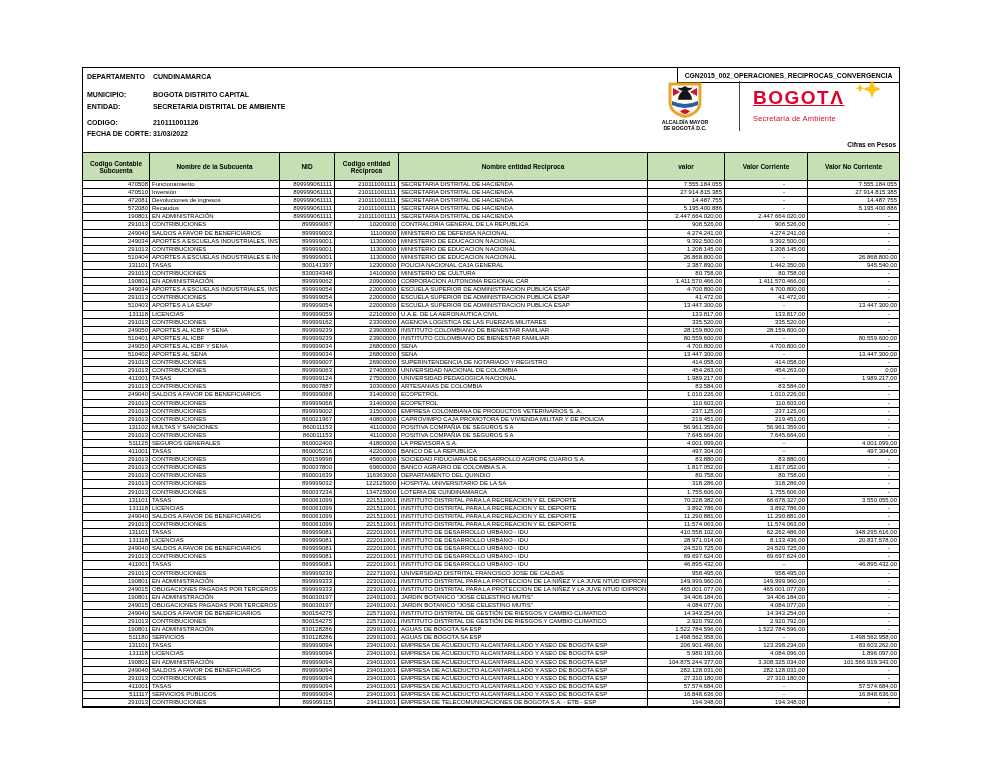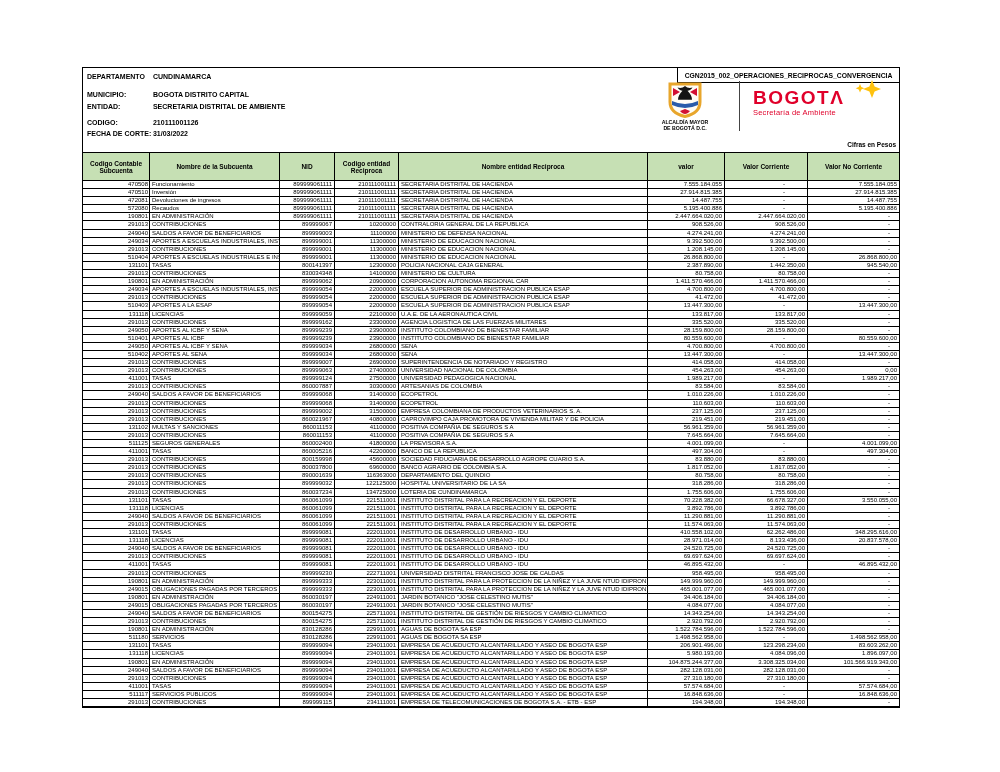--- a/index.html
+++ b/index.html
@@ -32,7 +32,7 @@
   .logo-divider{position:absolute;left:656px;top:13px;width:1px;height:50px;background:#444;}
   .bogota{position:absolute;left:670px;top:21px;width:136px;}
   .bogota .word{
-    font-size:19px;font-weight:bold;letter-spacing:1.5px;color:#e0002a;line-height:18px;white-space:nowrap;
+    font-size:19px;font-weight:bold;letter-spacing:1.5px;color:#e0002a;line-height:18px;white-space:nowrap;text-decoration:underline;
   }
   .bogota .stars{position:absolute;right:6px;top:-9px;}
   .bogota .caption{font-size:7.5px;color:#e0002a;margin-top:1px;letter-spacing:0.2px;}

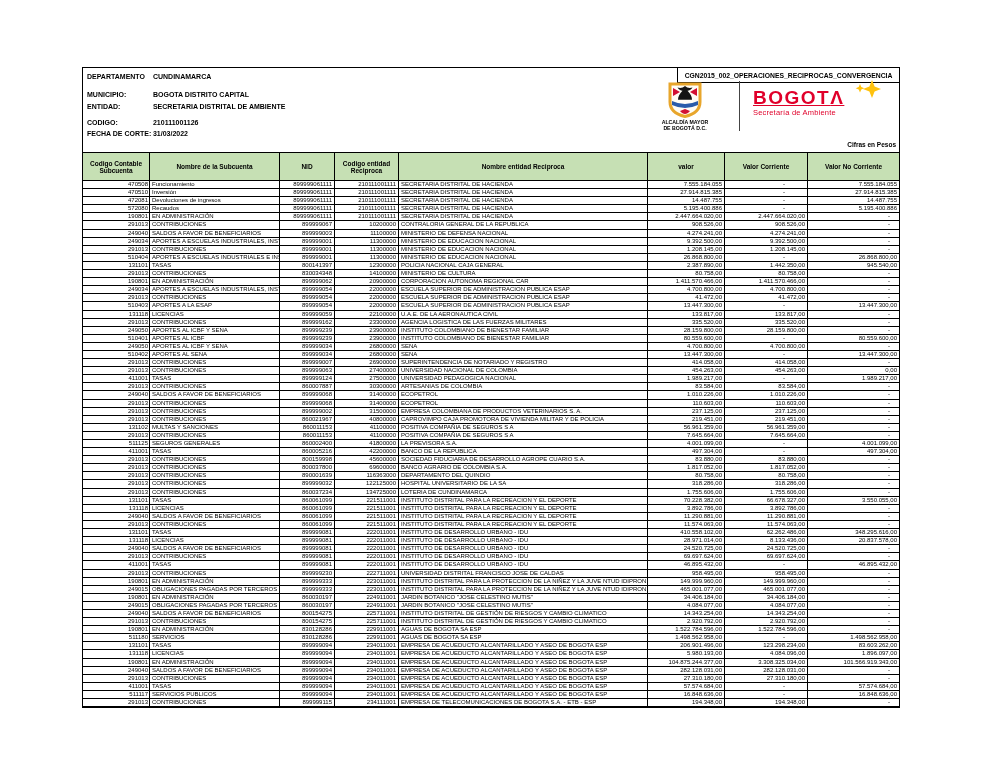--- a/index.html
+++ b/index.html
@@ -35,7 +35,7 @@
     font-size:19px;font-weight:bold;letter-spacing:1.5px;color:#e0002a;line-height:18px;white-space:nowrap;text-decoration:underline;
   }
   .bogota .stars{position:absolute;right:6px;top:-9px;}
-  .bogota .caption{font-size:7.5px;color:#e0002a;margin-top:1px;letter-spacing:0.2px;}
+  .bogota .caption{font-size:7.5px;color:#e0002a;margin-top:7px;letter-spacing:0.2px;}
   
   .thead{display:flex;border-top:1px solid #000;}
   .th{

